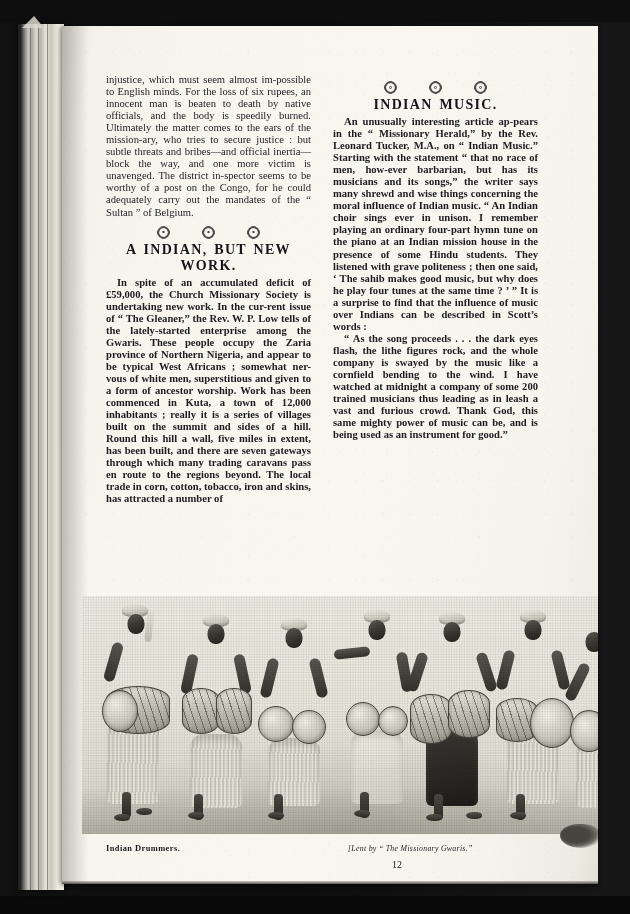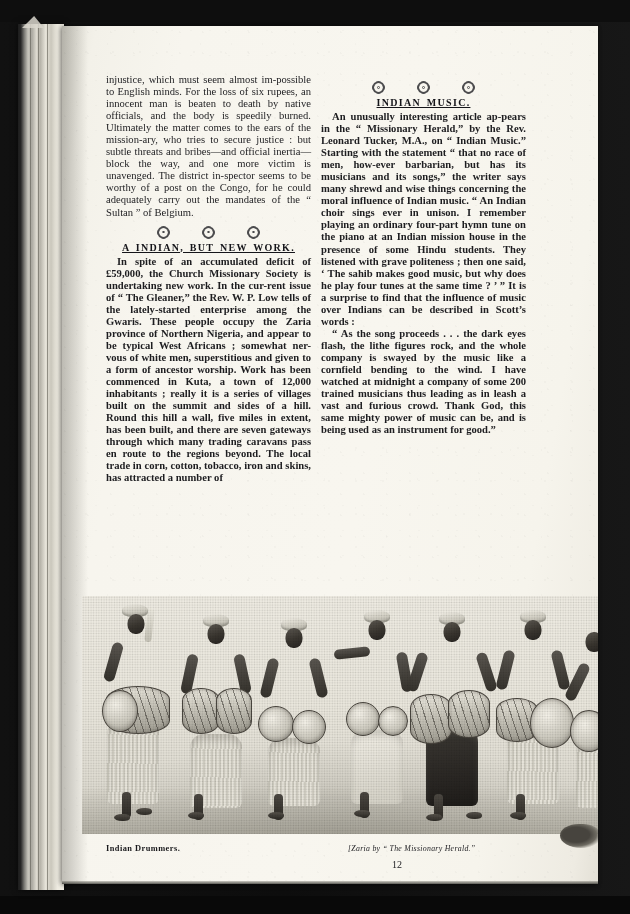--- a/index.html
+++ b/index.html
@@ -114,7 +114,7 @@
 
   #columns {
     display: flex;
-    gap: 10px;
+    gap: 22px;
   }
   .column { width: 205px; }
 

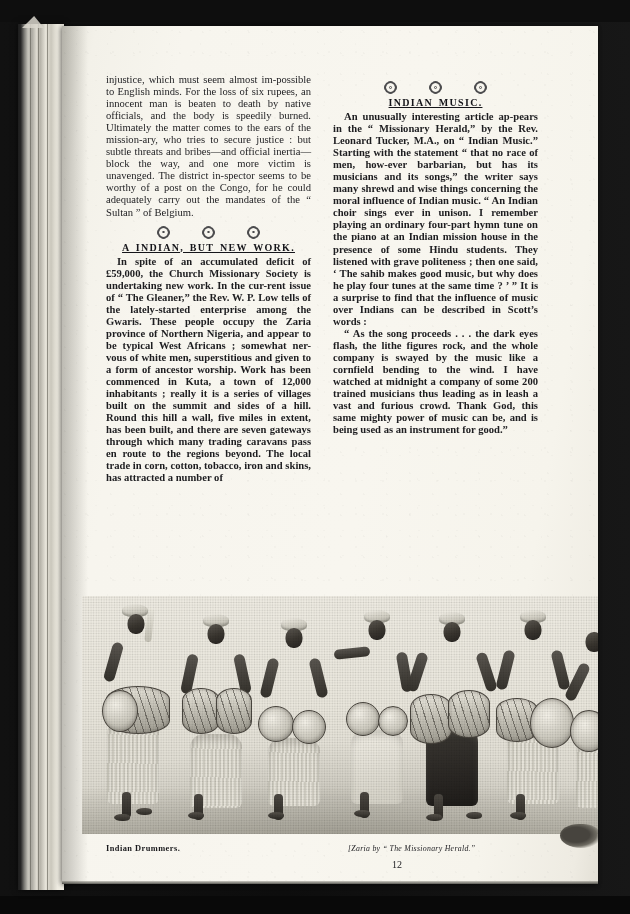--- a/index.html
+++ b/index.html
@@ -131,13 +131,12 @@
 
   .section-head {
     text-align: center;
-    font-size: 10px;
+    font-size: 14px;
     font-weight: bold;
     letter-spacing: 1.3px;
     word-spacing: 2px;
     margin: 4px 0 3px 0;
     color: #15151a;
-    text-decoration: underline;
   }
 
   

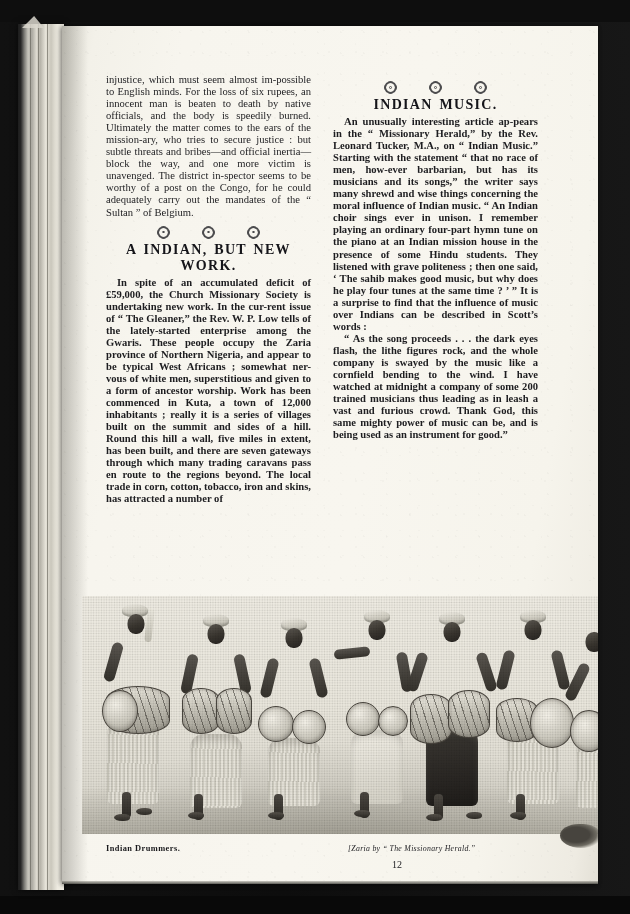--- a/index.html
+++ b/index.html
@@ -478,7 +478,7 @@
 
   <div id="caption-row">
     <div id="photo-caption">Indian Drummers.</div>
-    <div id="credit">[Zaria by “ The Missionary Herald.”</div>
+    <div id="credit">[Lent by “ The Missionary Gwaris.”</div>
   </div>
 
   <div id="folio">12</div>

